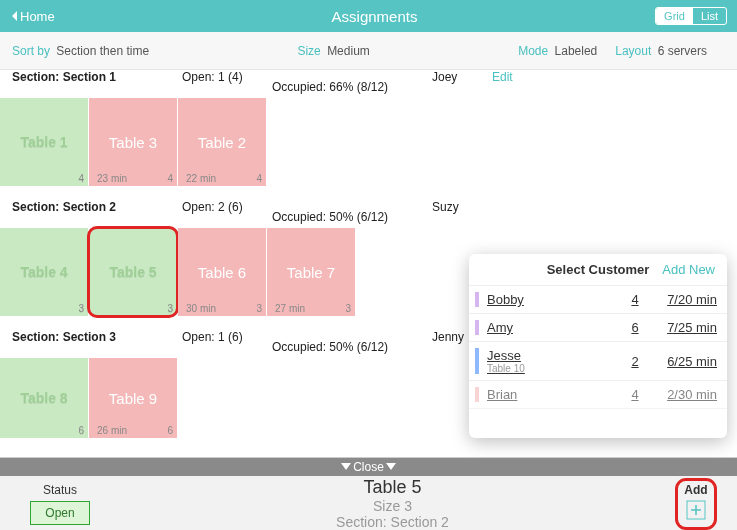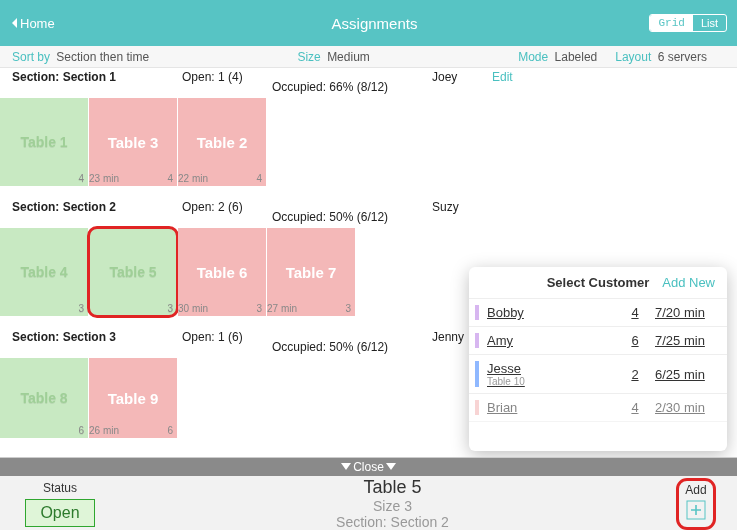--- a/index.html
+++ b/index.html
@@ -4,7 +4,7 @@
 <style>
   * { box-sizing: border-box; margin: 0; padding: 0; font-family: -apple-system, "Helvetica Neue", Arial, sans-serif; }
   body { width: 737px; height: 530px; background: #fff; font-size: 13px; color: #333; overflow: hidden; position: relative;}
-  .header { height: 46px; background: #57c4c4; display: flex; align-items: center; color: #fff; position: relative; padding: 0 10px;}
+  .header { height: 32px; background: #57c4c4; display: flex; align-items: center; color: #fff; position: relative; padding: 0 10px;}
   .home { font-size: 13px; color: #fff; cursor: pointer; display:flex; align-items:center;}
   .home svg{vertical-align:middle;fill:#fff;}
   .title { position:absolute; left:12px; right:0; text-align:center; font-size:15px; pointer-events:none;}

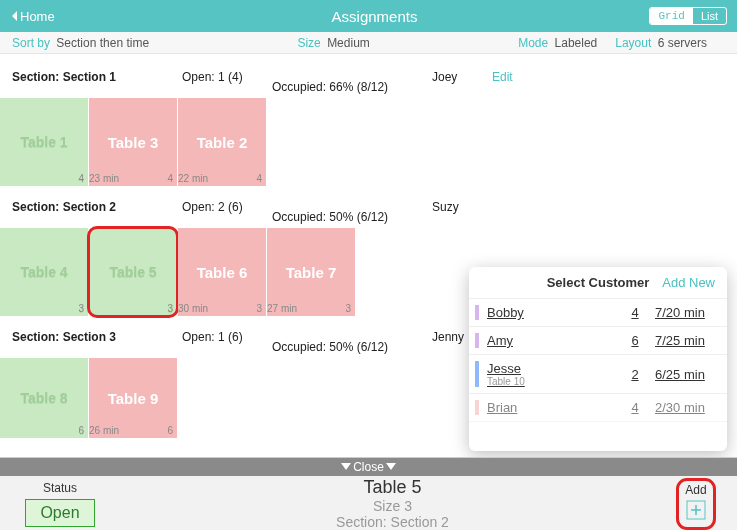--- a/index.html
+++ b/index.html
@@ -10,7 +10,7 @@
   .title { position:absolute; left:12px; right:0; text-align:center; font-size:15px; pointer-events:none;}
   .view-toggle { margin-left:auto; display:flex; border:1px solid #fff; border-radius:3px; overflow:hidden; font-size:11px;}
   .view-toggle div{padding:2px 8px; cursor:pointer; color:#fff;}
-  .view-toggle .active{background:#fff; color:#57c4c4;font-family:Liberation Mono, monospace;}
+  .view-toggle .active{background:#fff; color:#57c4c4;}
   .subbar { height:22px; background:#f7f7f7; display:flex; align-items:center; padding:0 12px; border-bottom:1px solid #e5e5e5; font-size:12px;}
   .subbar .lbl{color:#4ac0c0;}
   .subbar .val{color:#555; margin-left:3px;}

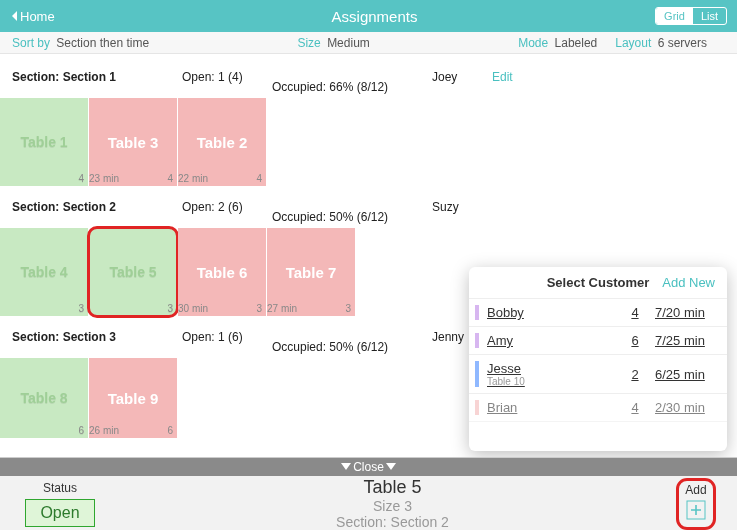--- a/index.html
+++ b/index.html
@@ -11,7 +11,7 @@
   .view-toggle { margin-left:auto; display:flex; border:1px solid #fff; border-radius:3px; overflow:hidden; font-size:11px;}
   .view-toggle div{padding:2px 8px; cursor:pointer; color:#fff;}
   .view-toggle .active{background:#fff; color:#57c4c4;}
-  .subbar { height:22px; background:#f7f7f7; display:flex; align-items:center; padding:0 12px; border-bottom:1px solid #e5e5e5; font-size:12px;}
+  .subbar { height:38px; background:#f7f7f7; display:flex; align-items:center; padding:0 12px; border-bottom:1px solid #e5e5e5; font-size:12px;}
   .subbar .lbl{color:#4ac0c0;}
   .subbar .val{color:#555; margin-left:3px;}
   .subbar .spacer{flex:1;}

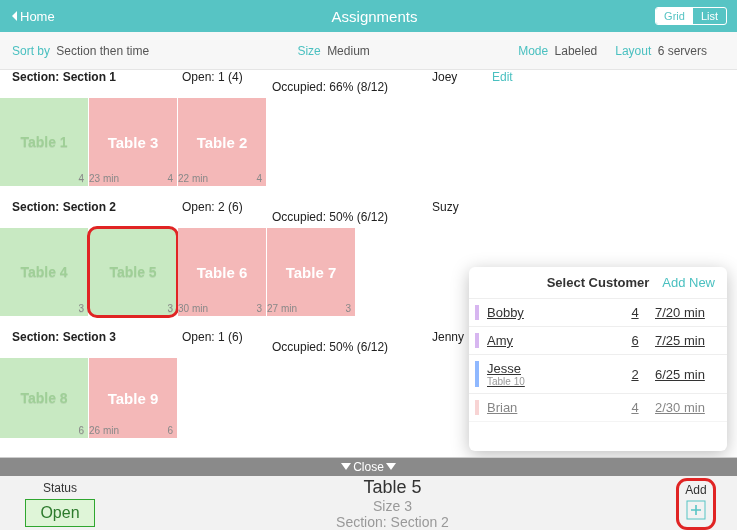--- a/index.html
+++ b/index.html
@@ -28,7 +28,7 @@
   .table-tile.open { background:#c8e9c2; color:#e0f2dc; text-shadow:0 1px 0 rgba(0,0,0,.08);}
   .table-tile.open .nm{color:#9fcf97; font-weight:700;}
   .table-tile.occ { background:#f4b8b8; }
-  .table-tile.occ .nm{color:#fff; font-weight:700; font-size:15px;}
+  .table-tile.occ .nm{color:#fff; font-weight:400; font-size:15px;}
   .table-tile .cap{position:absolute; right:4px; bottom:2px; font-size:10px; color:#888; font-weight:400;}
   .table-tile .time{position:absolute; left:0; bottom:2px; font-size:10px; color:#888; font-weight:400;}
   .selected-ring { outline:3px solid #e02424; border-radius:8px; outline-offset:-1px;}

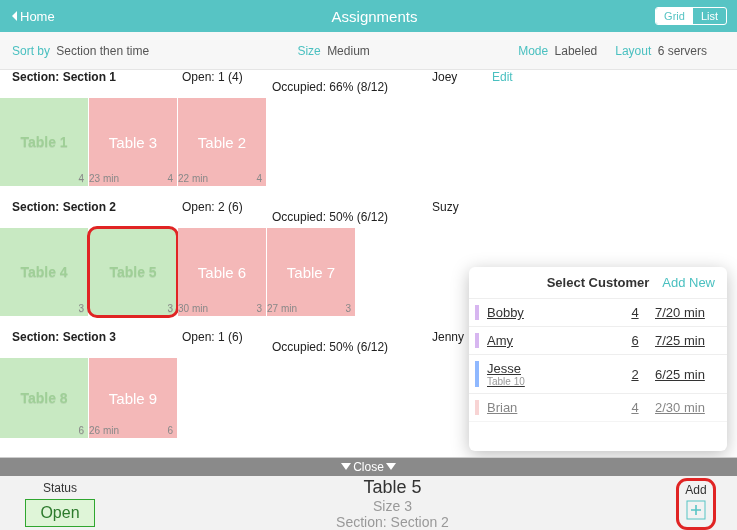--- a/index.html
+++ b/index.html
@@ -30,7 +30,7 @@
   .table-tile.occ { background:#f4b8b8; }
   .table-tile.occ .nm{color:#fff; font-weight:400; font-size:15px;}
   .table-tile .cap{position:absolute; right:4px; bottom:2px; font-size:10px; color:#888; font-weight:400;}
-  .table-tile .time{position:absolute; left:0; bottom:2px; font-size:10px; color:#888; font-weight:400;}
+  .table-tile .time{position:absolute; left:8px; bottom:2px; font-size:10px; color:#888; font-weight:400;}
   .selected-ring { outline:3px solid #e02424; border-radius:8px; outline-offset:-1px;}
   .customer-popover{ position:absolute; right:10px; bottom:79px; width:258px; height:184px; background:#fff; border-radius:6px; box-shadow:0 4px 18px rgba(0,0,0,.25); overflow:hidden; display:flex; flex-direction:column;}
   .cp-head{display:flex; align-items:center; justify-content:space-between; padding:8px 12px; font-size:13px; border-bottom:1px solid #eee;}

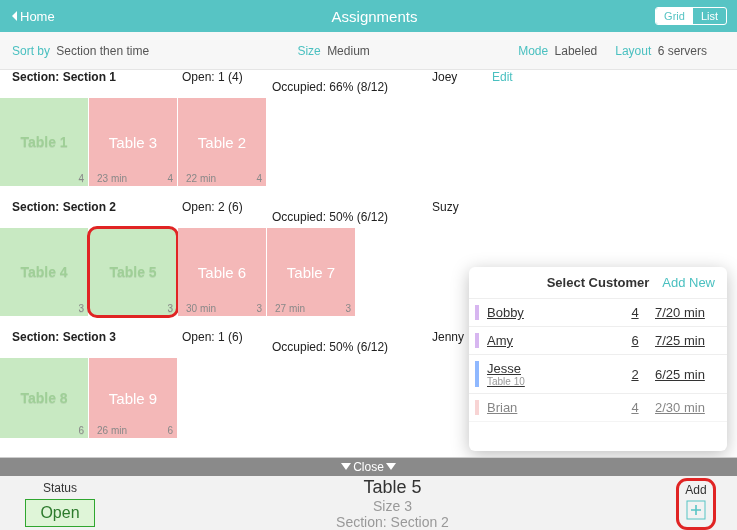--- a/index.html
+++ b/index.html
@@ -32,7 +32,7 @@
   .table-tile .cap{position:absolute; right:4px; bottom:2px; font-size:10px; color:#888; font-weight:400;}
   .table-tile .time{position:absolute; left:8px; bottom:2px; font-size:10px; color:#888; font-weight:400;}
   .selected-ring { outline:3px solid #e02424; border-radius:8px; outline-offset:-1px;}
-  .customer-popover{ position:absolute; right:10px; bottom:79px; width:258px; height:184px; background:#fff; border-radius:6px; box-shadow:0 4px 18px rgba(0,0,0,.25); overflow:hidden; display:flex; flex-direction:column;}
+  .customer-popover{ position:absolute; right:10px; bottom:92px; width:258px; height:184px; background:#fff; border-radius:6px; box-shadow:0 4px 18px rgba(0,0,0,.25); overflow:hidden; display:flex; flex-direction:column;}
   .cp-head{display:flex; align-items:center; justify-content:space-between; padding:8px 12px; font-size:13px; border-bottom:1px solid #eee;}
   .cp-head .t{position:absolute; left:0;right:0;text-align:center; font-weight:600; pointer-events:none;}
   .cp-head .add{color:#4ac0c0; cursor:pointer; z-index:1;}

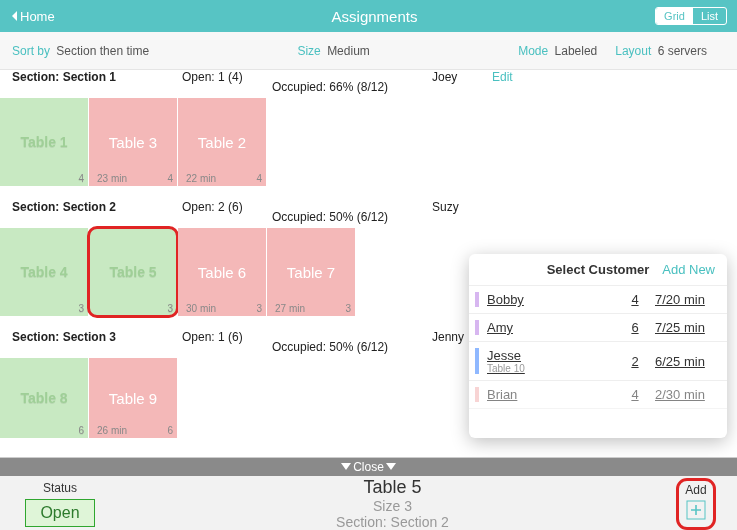--- a/index.html
+++ b/index.html
@@ -41,7 +41,7 @@
   .cp-stripe{width:4px; align-self:stretch; margin-right:8px;}
   .cp-name{flex:1;}
   .cp-size{width:40px; text-align:center;}
-  .cp-wait{width:62px; }
+  .cp-wait{width:62px; text-align:right;}
   .cp-sub{font-size:10px; color:#999; margin-top:0px;}
   .bottom-bar{position:absolute; left:0; right:0; bottom:0; height:73px; background:#f2f2f2; border-top:1px solid #ccc;}
   .close-tab{height:18px; background:#8a8a8a; color:#fff; font-size:12px; display:flex; align-items:center; justify-content:center; gap:2px; cursor:pointer;}

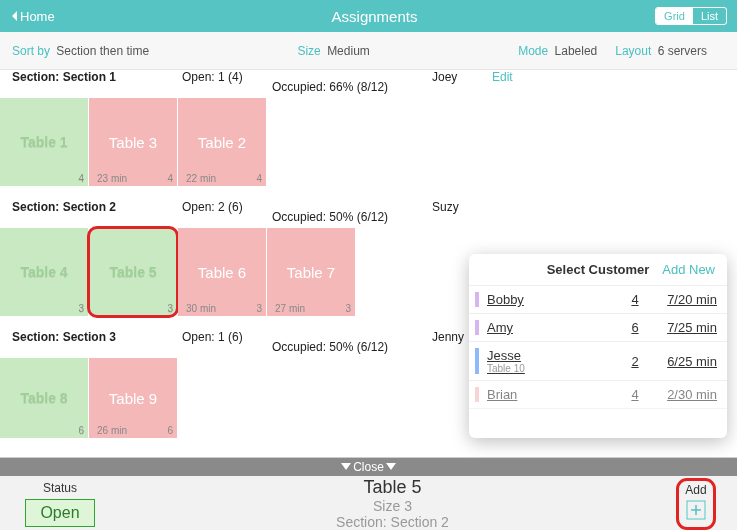--- a/index.html
+++ b/index.html
@@ -56,7 +56,7 @@
   .add-col{width:72px; text-align:center; padding-right:10px;}
   .add-col .hd{font-size:12px; margin-bottom:2px;}
   .add-icon{display:inline-flex; width:22px; height:22px; align-items:center; justify-content:center;}
-  .add-ring{outline:3px solid #e02424; border-radius:8px; padding:2px 6px 4px; display:inline-block;}
+  .add-ring{outline:3px solid #e02424; border-radius:8px; padding:2px 6px 4px; display:inline-block;font-weight:bold;}
   .sect3-row .table-tile{height:80px;}
 </style>
 </head>

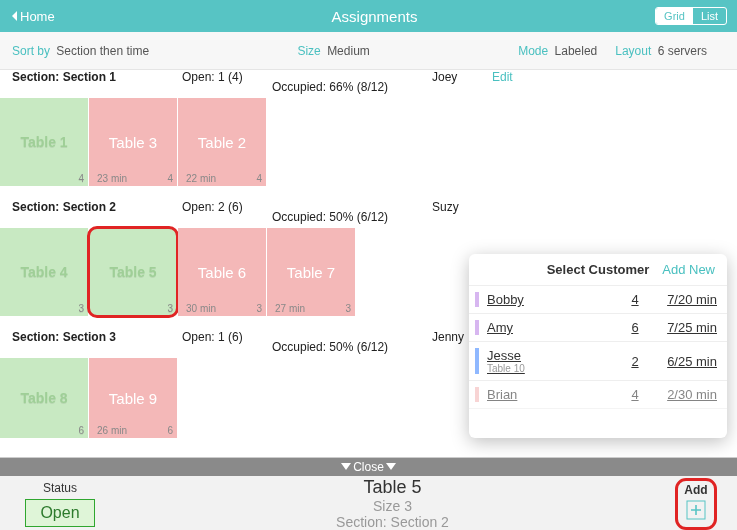--- a/index.html
+++ b/index.html
@@ -49,7 +49,7 @@
   .bottom-content{display:flex; height:55px; align-items:center;}
   .status-col{width:120px; text-align:center;}
   .status-col .hd{font-size:12px; margin-bottom:4px;}
-  .open-btn{display:inline-block; padding:4px 14px; border:1px solid #2fa62f; background:#dff5d8; color:#2c7a2c; font-size:16px; cursor:pointer;}
+  .open-btn{display:inline-block; padding:4px 14px; border:1px solid #2fa62f; background:#dff5d8; color:#2c7a2c; font-size:12px; cursor:pointer;}
   .center-col{flex:1; text-align:center;}
   .center-col .tn{font-size:18px; color:#333;}
   .center-col .tm{font-size:14px; color:#999;}

